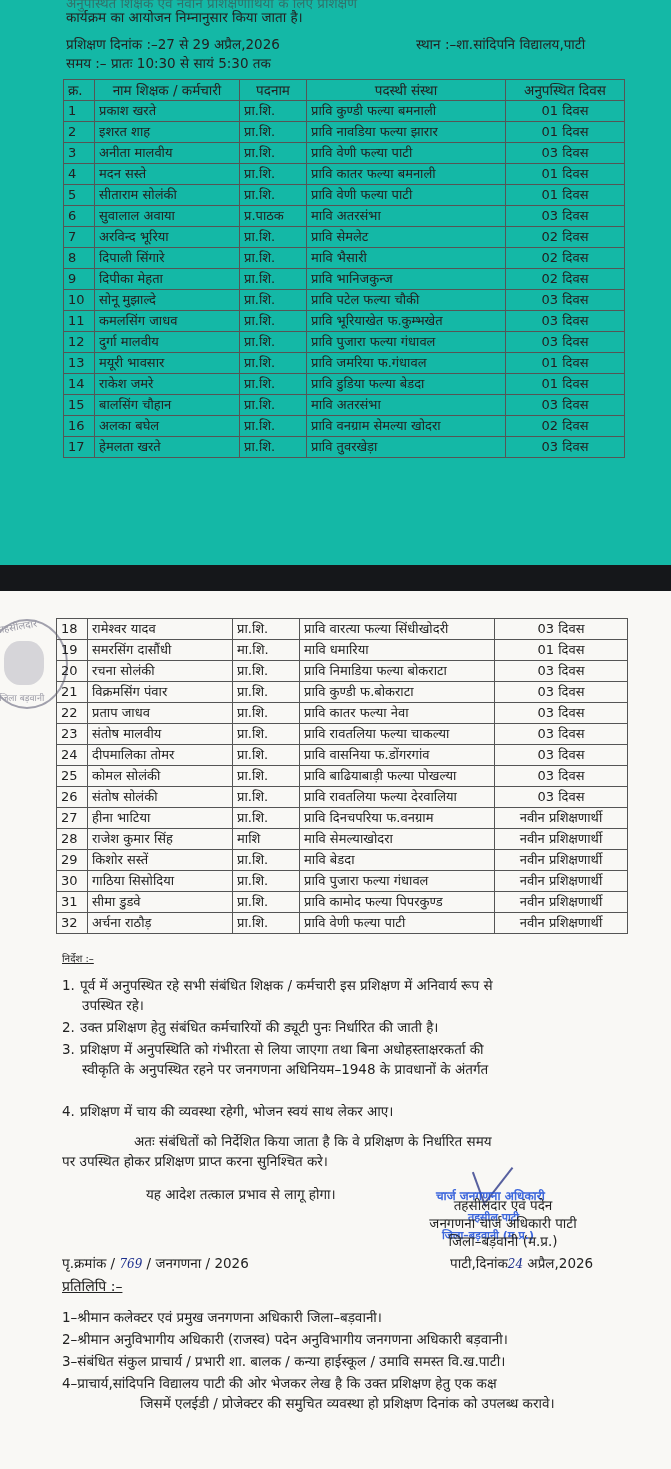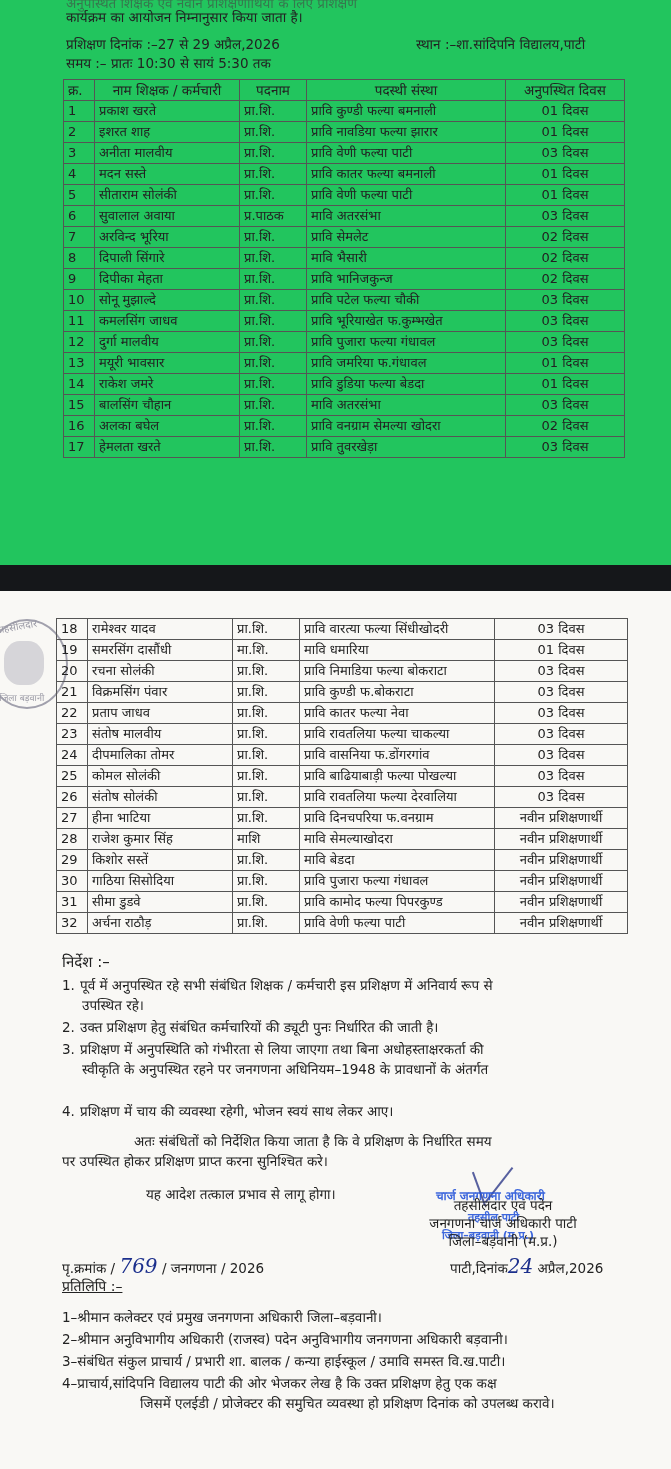--- a/index.html
+++ b/index.html
@@ -8,7 +8,7 @@
     background:#f7f6f3; color:#1d1d1d;
     font-family:"DejaVu Sans", "Liberation Sans", sans-serif;
   }
-  .page { position:absolute; left:0; width:671px; background:#22c55e; }
+  .page { position:absolute; left:0; width:671px; background:#14b8a6; }
   .page1 { top:0; height:565px; }
   .sep { position:absolute; left:0; top:565px; width:671px; height:26px; background:#15171a; }
   .page2 { top:591px; height:878px; background:#f9f8f5; }

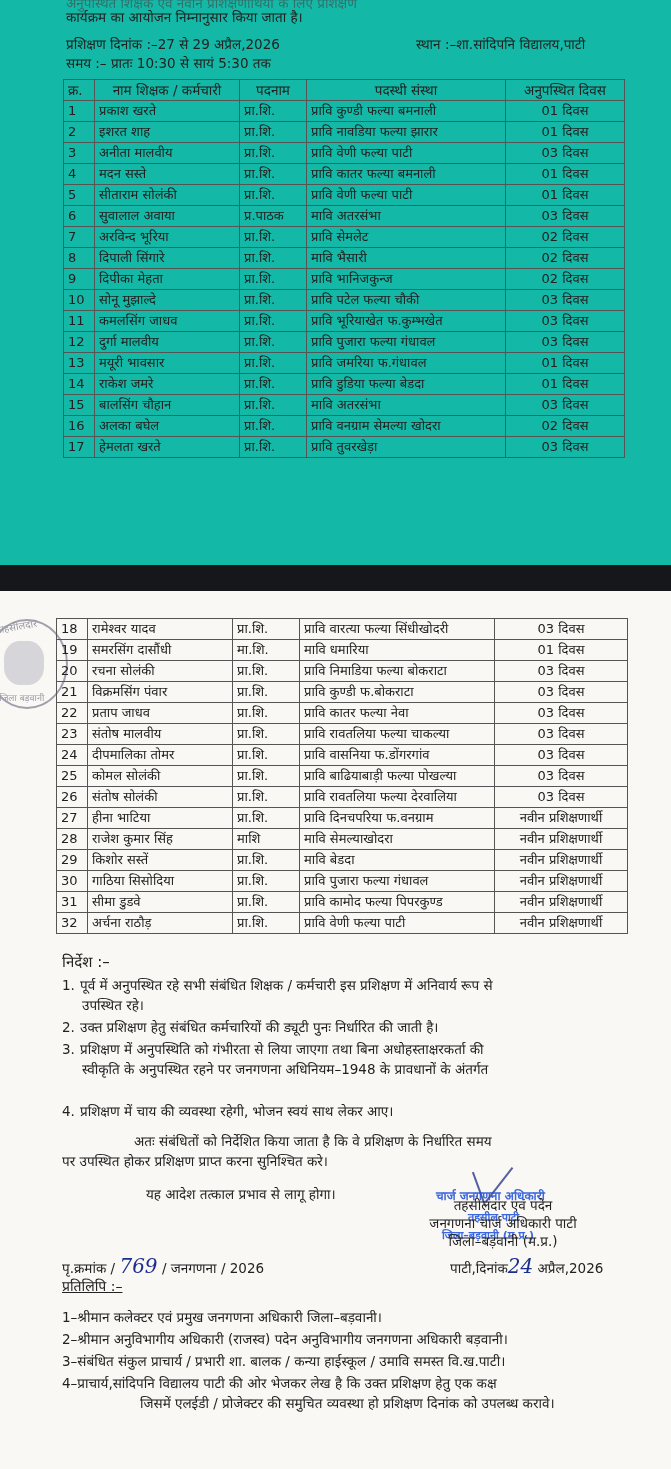--- a/index.html
+++ b/index.html
@@ -44,7 +44,7 @@
   .seal-text2 { position:absolute; font-size:9px; color:#4a4a62; left:4px; top:70px; }
 
   .p2 { position:absolute; font-size:13.5px; color:#222; white-space:nowrap; }
-  .heading { left:62px; top:360px; font-size:15px; }
+  .heading { left:62px; top:360px; text-decoration:underline; font-size:10px; }
   .ins { left:62px; font-size:13.5px; white-space:normal; width:572px; line-height:20px; }
   .ins .num { display:inline-block; width:18px; }
   .ins .cont { padding-left:20px; display:block; }

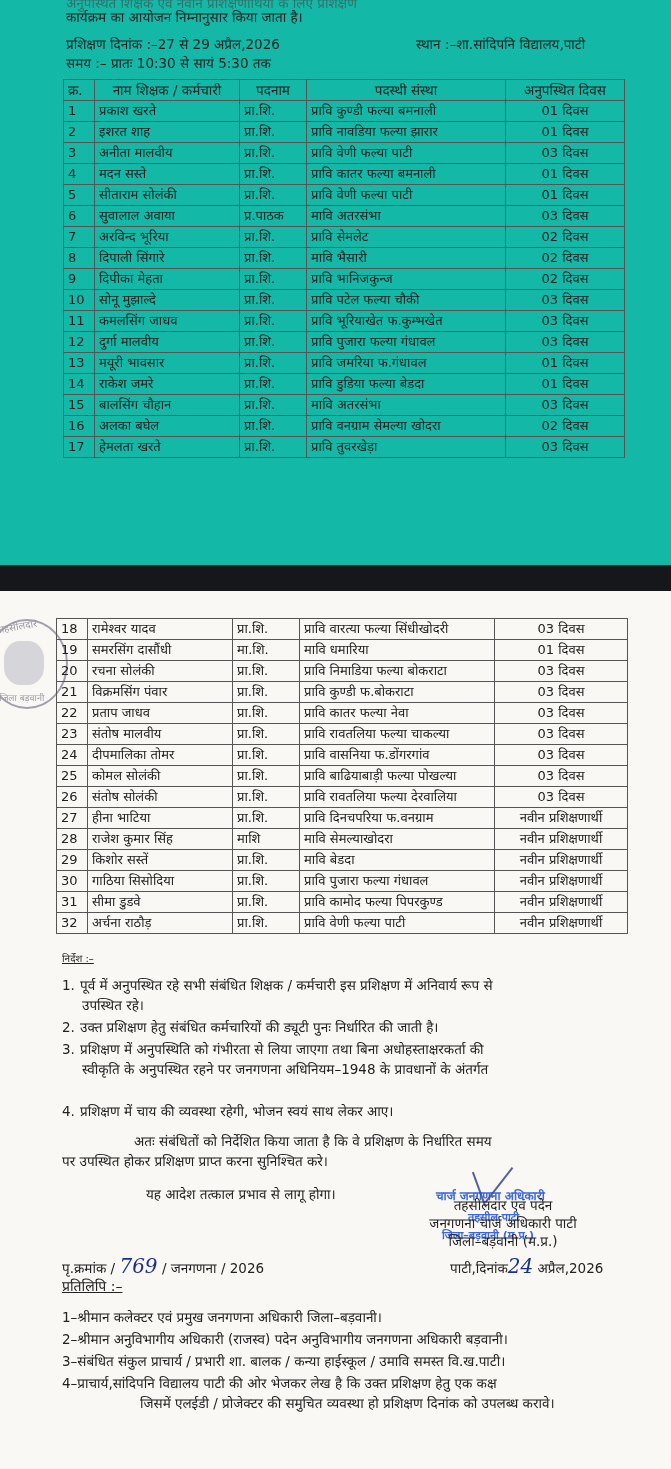--- a/index.html
+++ b/index.html
@@ -56,7 +56,7 @@
   .sigline { position:absolute; border-left:2px solid #2e3a8a; height:44px; transform:rotate(38deg); opacity:.8; }
   .ref { left:62px; top:663px; }
   .ref-date { left:450px; top:663px; }
-  .hand { font-family:"DejaVu Serif", serif; font-size:20px; color:#1c2f8c; font-style:italic; }
+  .hand { font-family:"DejaVu Serif", serif; font-size:12px; color:#1c2f8c; font-style:italic; }
   .copy-head { left:62px; top:685px; text-decoration:underline; font-size:14px; }
   .cp { left:62px; width:580px; white-space:normal; line-height:20px; }
   .cp .cont { padding-left:78px; display:block; }

